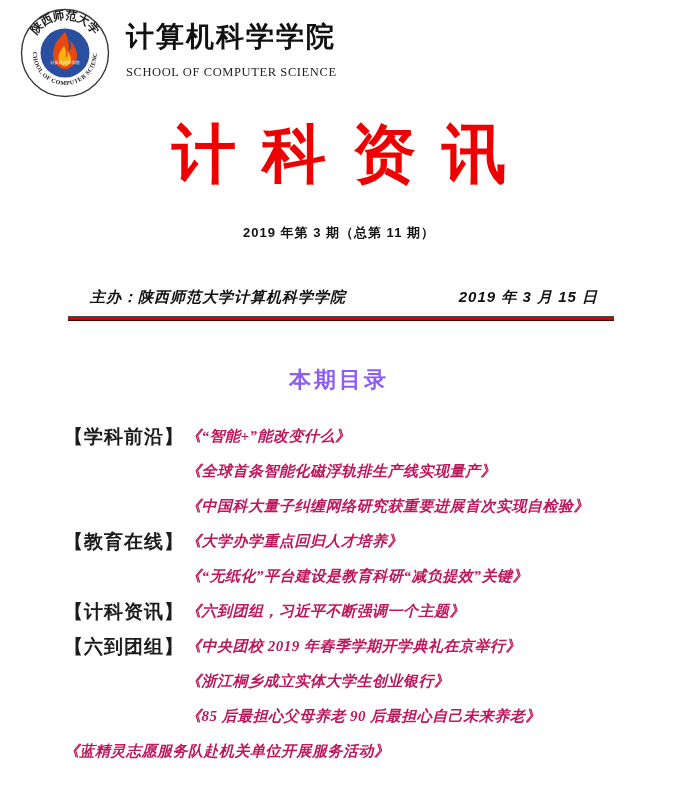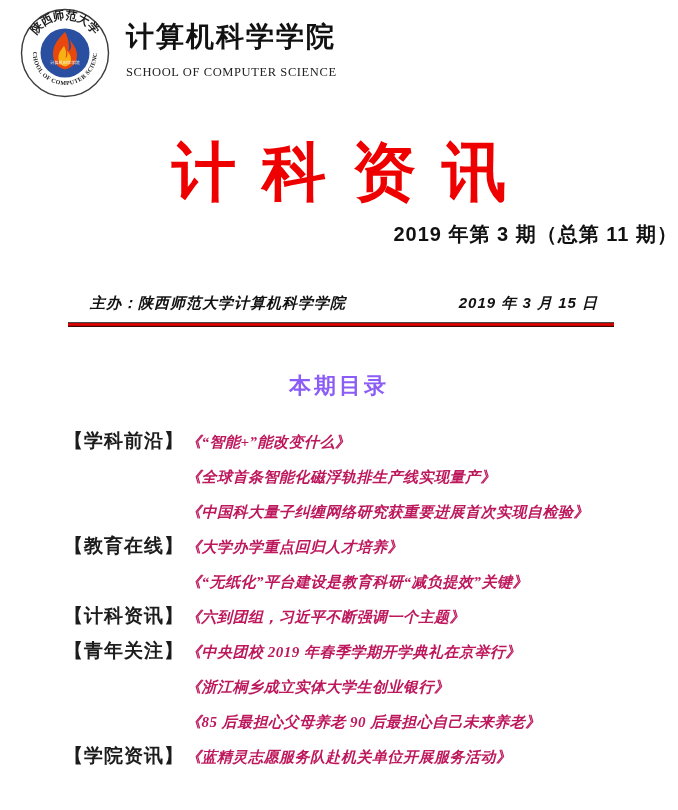--- a/index.html
+++ b/index.html
@@ -41,7 +41,7 @@
 
   
   .mast-title {
-    margin-top: 30px;
+    margin-top: 12px;
     text-align: center;
     font-size: 64px;
     line-height: 86px;

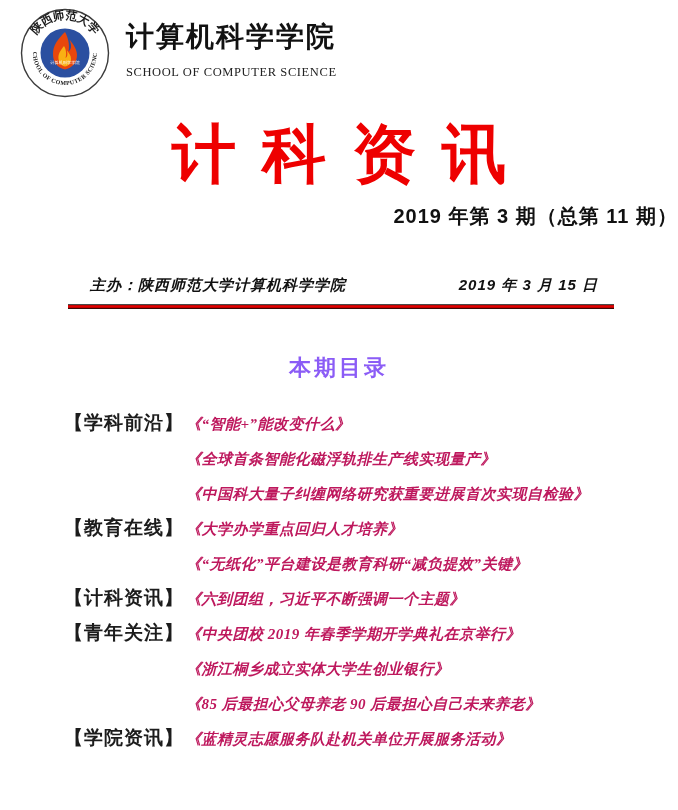--- a/index.html
+++ b/index.html
@@ -51,9 +51,9 @@
     font-family: "Liberation Serif", "DejaVu Serif", serif;
   }
   .issue-line {
-    margin-top: 5px;
-    text-align: right;
-    font-size: 20px;
+    margin-top: 26px;
+    text-align: center;
+    font-size: 13px;
     font-weight: 700;
     letter-spacing: 1px;
     color: #111;

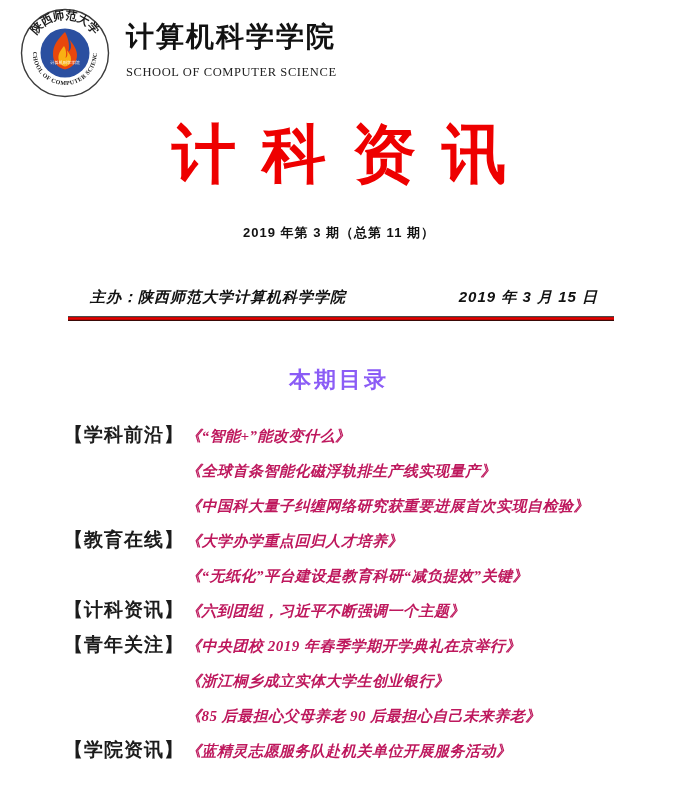--- a/index.html
+++ b/index.html
@@ -110,7 +110,7 @@
     line-height: 35px;
     letter-spacing: 1px;
     color: #1c1c1c;
-    font-family: Liberation Mono, monospace;
+    font-family: Liberation Sans, sans-serif;
     white-space: nowrap;
   }
   .toc-items { flex: 1; }

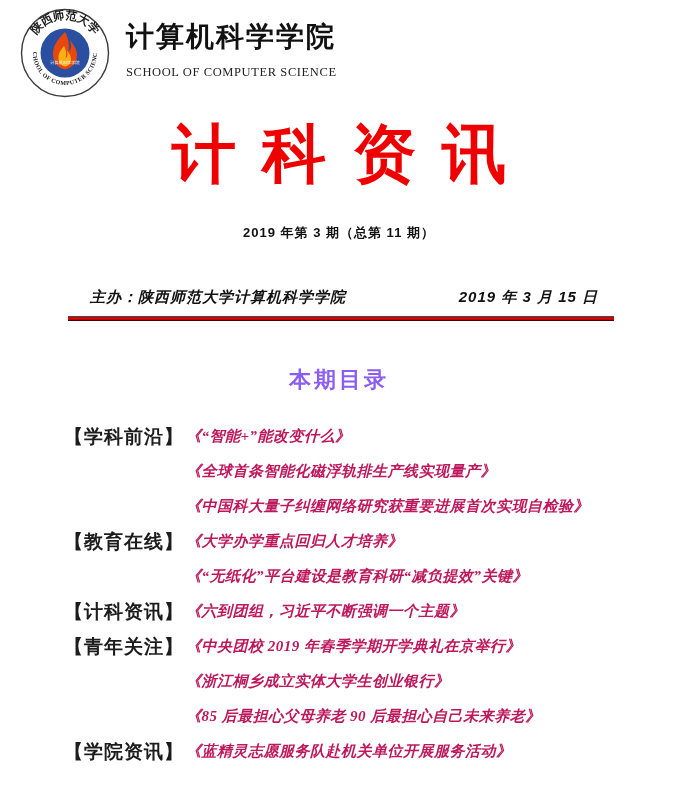--- a/index.html
+++ b/index.html
@@ -192,7 +192,7 @@
     </div>
 
     <div class="toc-section">
-      <div class="toc-label">【青年关注】</div>
+      <div class="toc-label">【六到团组】</div>
       <div class="toc-items">
         <div class="toc-item">《中央团校 2019 年春季学期开学典礼在京举行》</div>
         <div class="toc-item">《浙江桐乡成立实体大学生创业银行》</div>

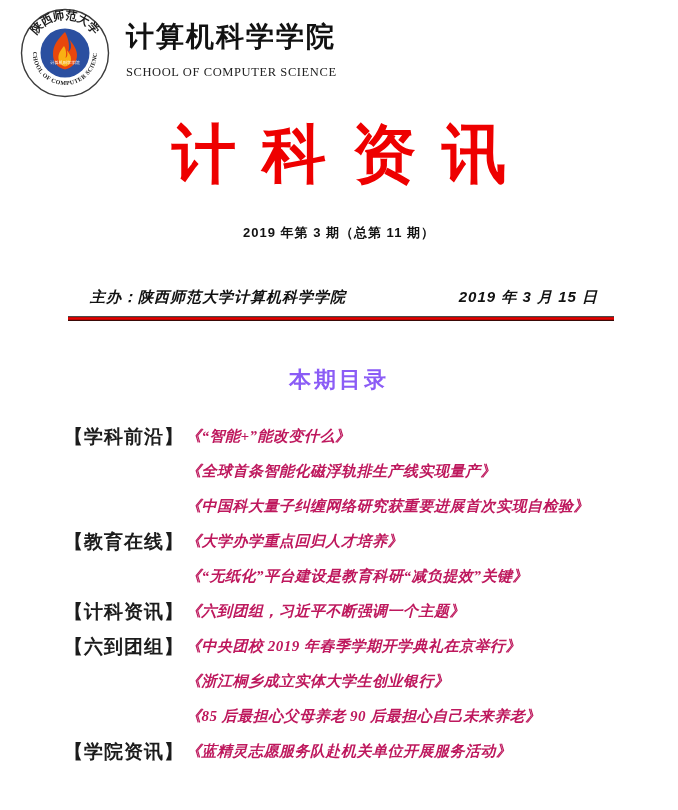--- a/index.html
+++ b/index.html
@@ -201,7 +201,6 @@
     </div>
 
     <div class="toc-section">
-      <div class="toc-label">【学院资讯】</div>
       <div class="toc-items">
         <div class="toc-item">《蓝精灵志愿服务队赴机关单位开展服务活动》</div>
       </div>

